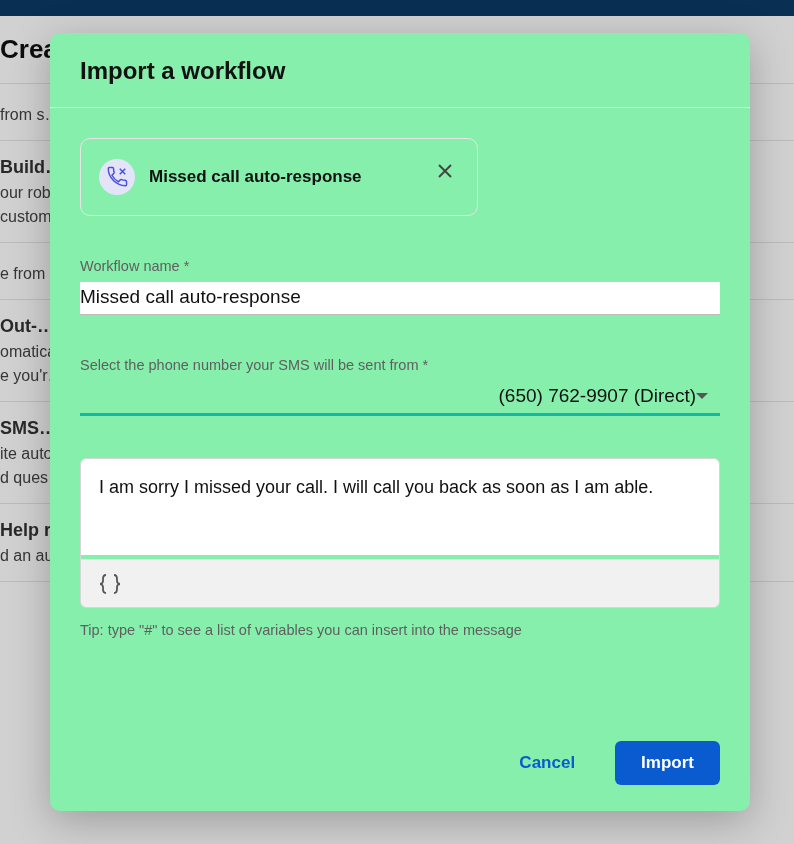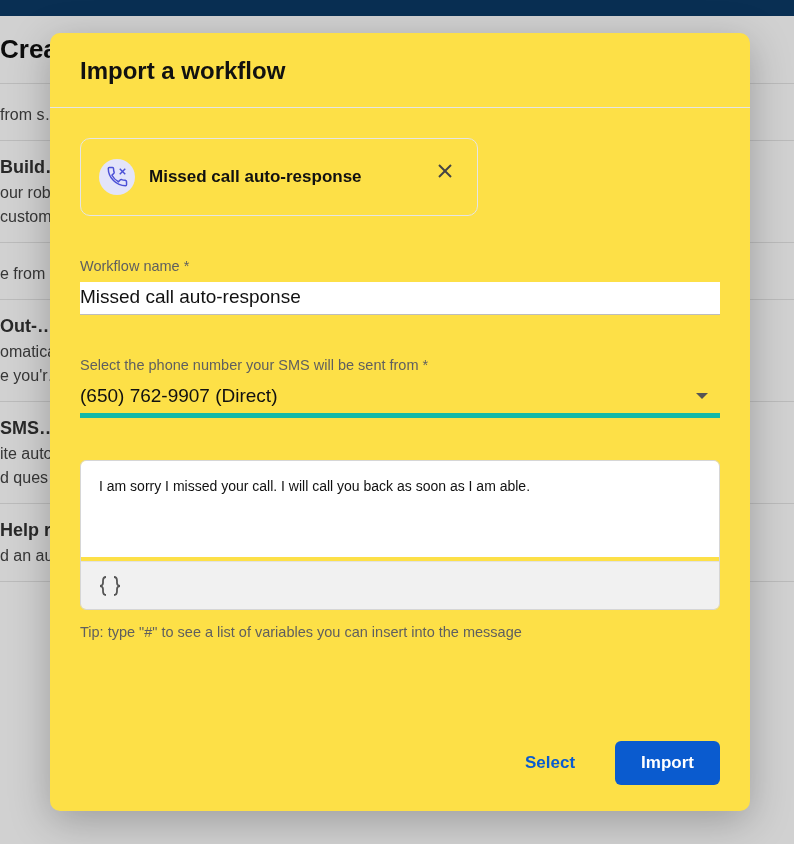--- a/index.html
+++ b/index.html
@@ -39,7 +39,7 @@
     position: absolute;
     top: 33px; left: 50px;
     width: 700px; height: 778px;
-    background: #fde047;
+    background: #86efac;
     border-radius: 10px;
     box-shadow: 0 10px 40px rgba(0,0,0,0.25);
     display: flex; flex-direction: column;

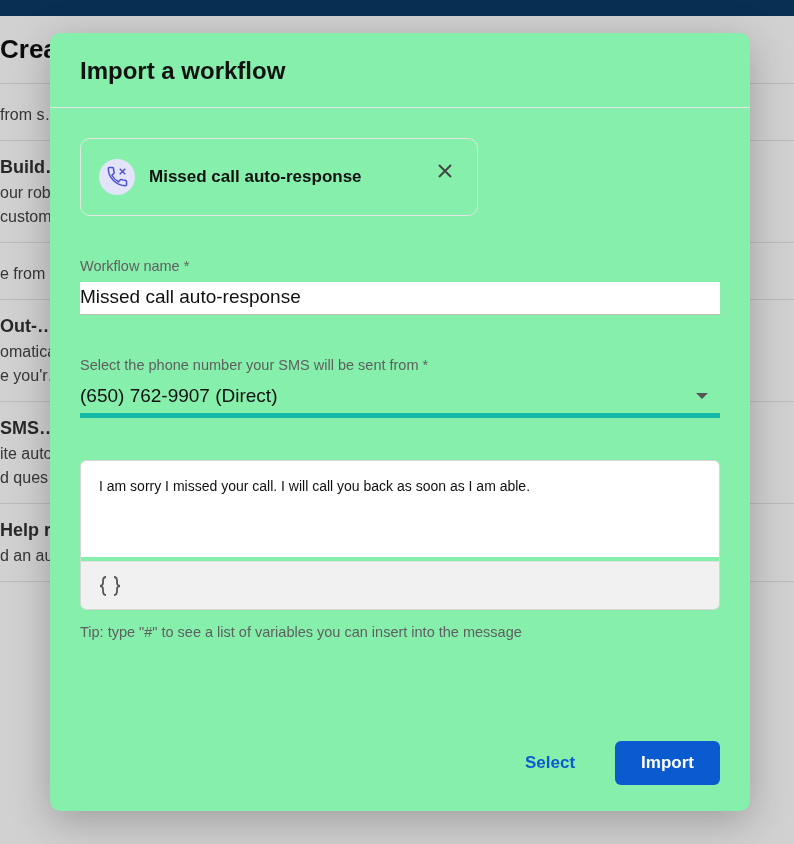--- a/index.html
+++ b/index.html
@@ -104,8 +104,9 @@
   .select-wrap {
     position: relative;
     display: flex; align-items: center;
-    border-bottom: 5px solid #14b8a6;
+    border-bottom: 3px solid #14b8a6;
     padding: 4px 0 6px;
+    text-align: right;
   }
   .select-value {
     font-size: 19px; color: #111; flex: 1;

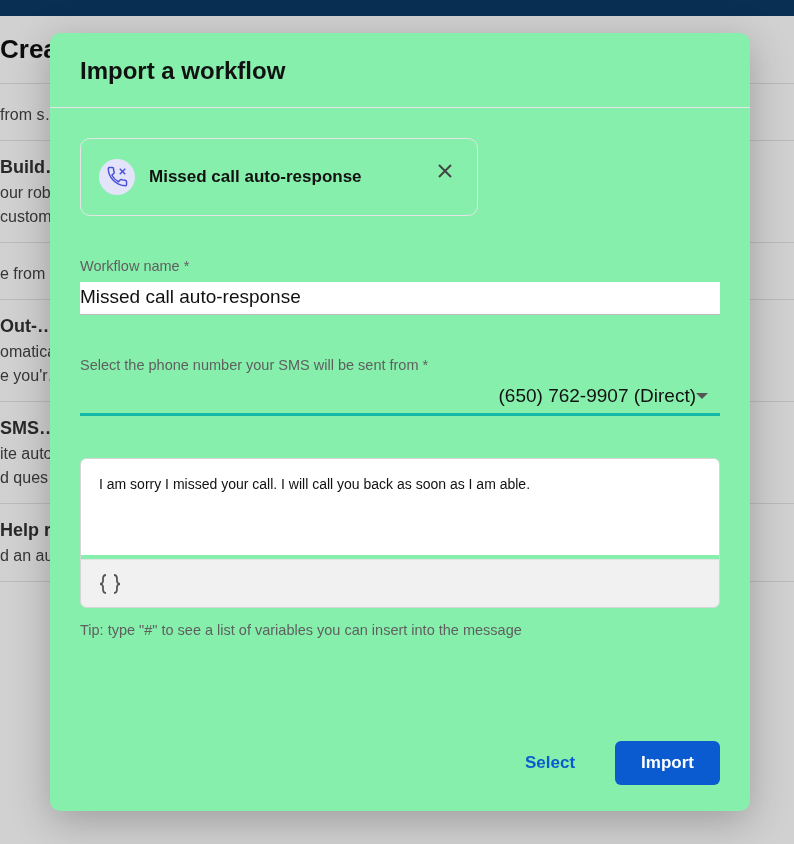--- a/index.html
+++ b/index.html
@@ -128,7 +128,7 @@
     width: 100%;
     min-height: 96px;
     padding: 16px 18px;
-    font-size: 14px;
+    font-size: 18px;
     color: #111;
     border: none; outline: none; resize: none;
     font-family: inherit;

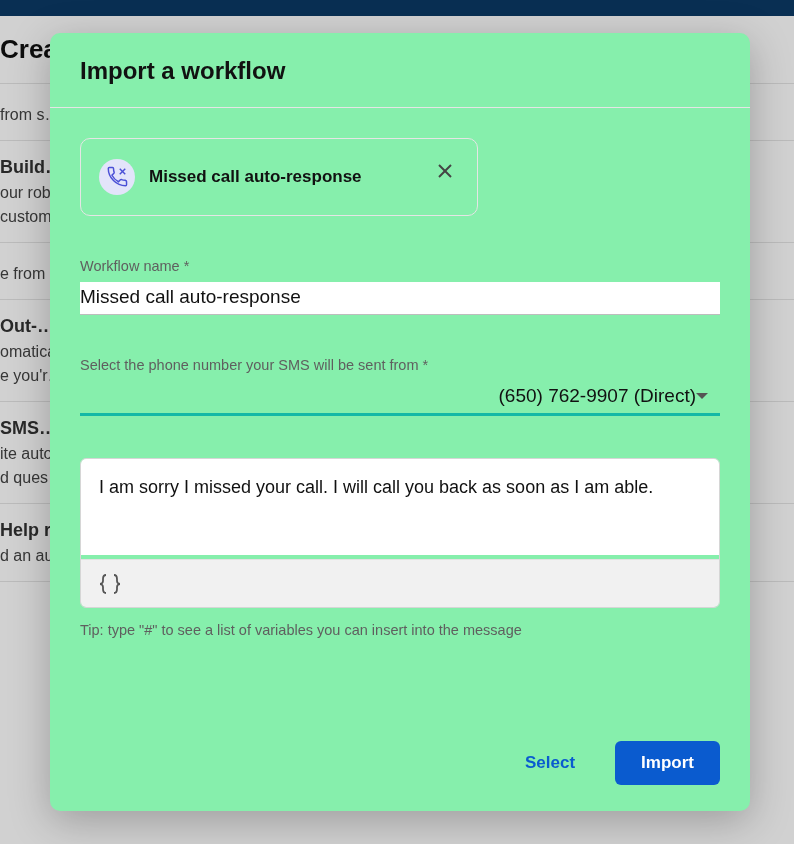--- a/index.html
+++ b/index.html
@@ -260,7 +260,7 @@
   </div>
 
   <div class="modal-footer">
-    <button class="btn-cancel">Select</button>
+    <button class="btn-cancel">Cancel</button>
     <button class="btn-primary">Import</button>
   </div>
 </div>

